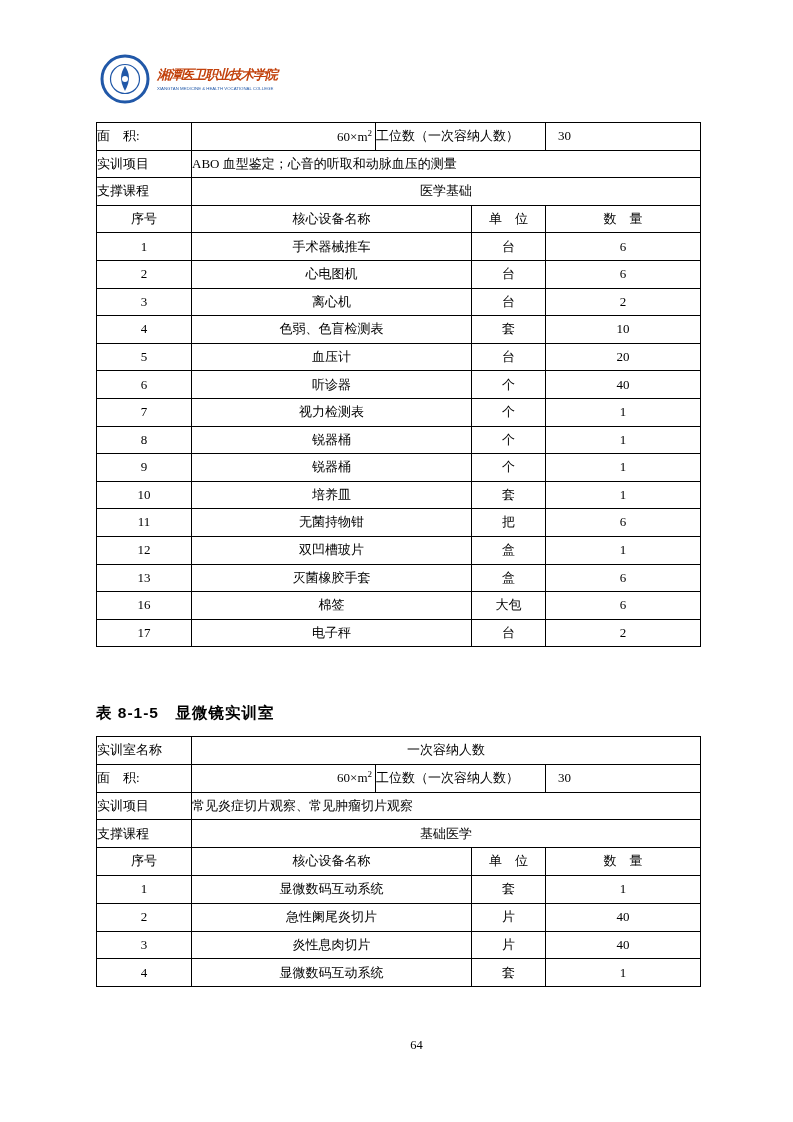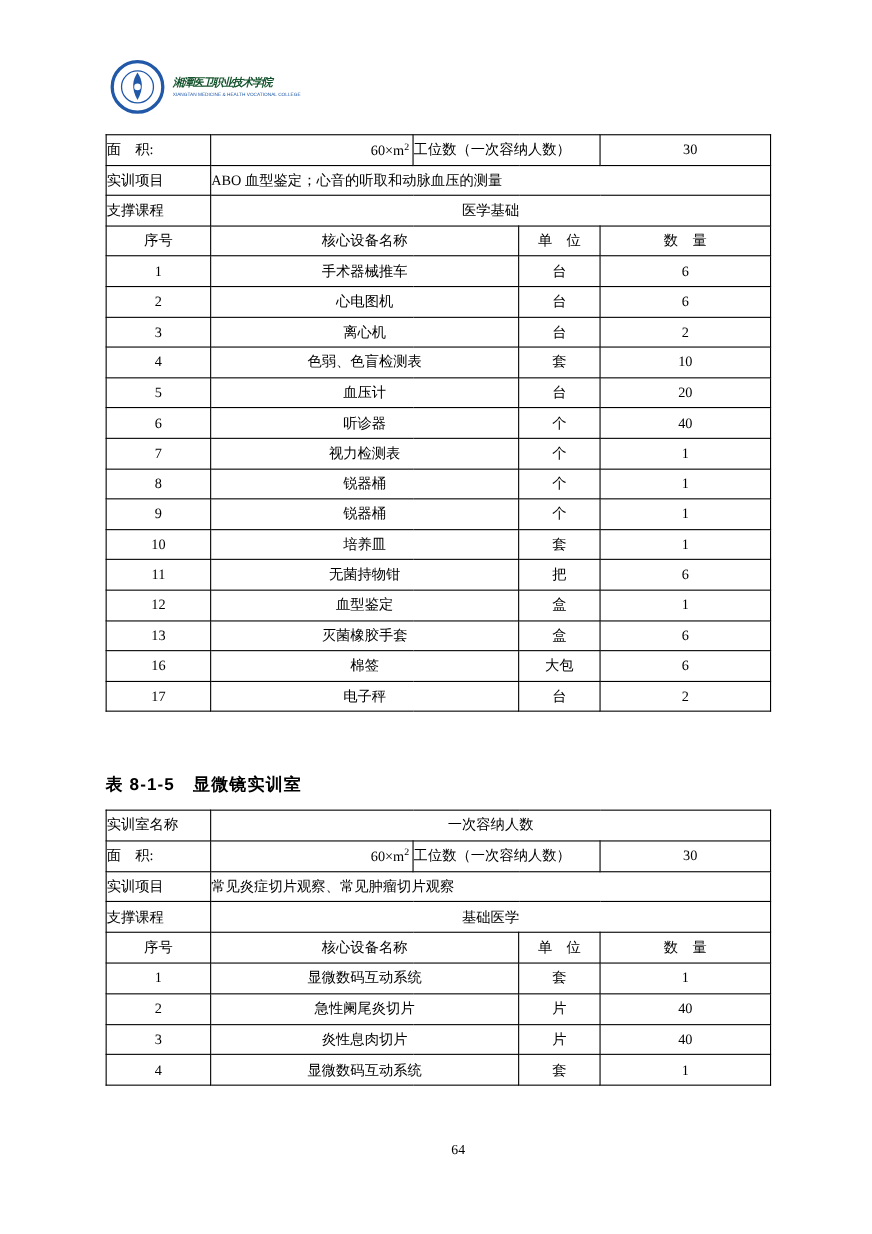--- a/index.html
+++ b/index.html
@@ -27,10 +27,10 @@
   .emblem { width: 50px; height: 50px; flex: 0 0 auto; }
   .logo-text { display: flex; flex-direction: column; justify-content: center; }
   .logo-cn {
-    color: #14532d;
+    color: #c2410c;
     font-weight: bold;
     font-style: italic;
-    font-size: 10px;
+    font-size: 13px;
     letter-spacing: -1px;
     white-space: nowrap;
     font-family: "Liberation Serif", serif;

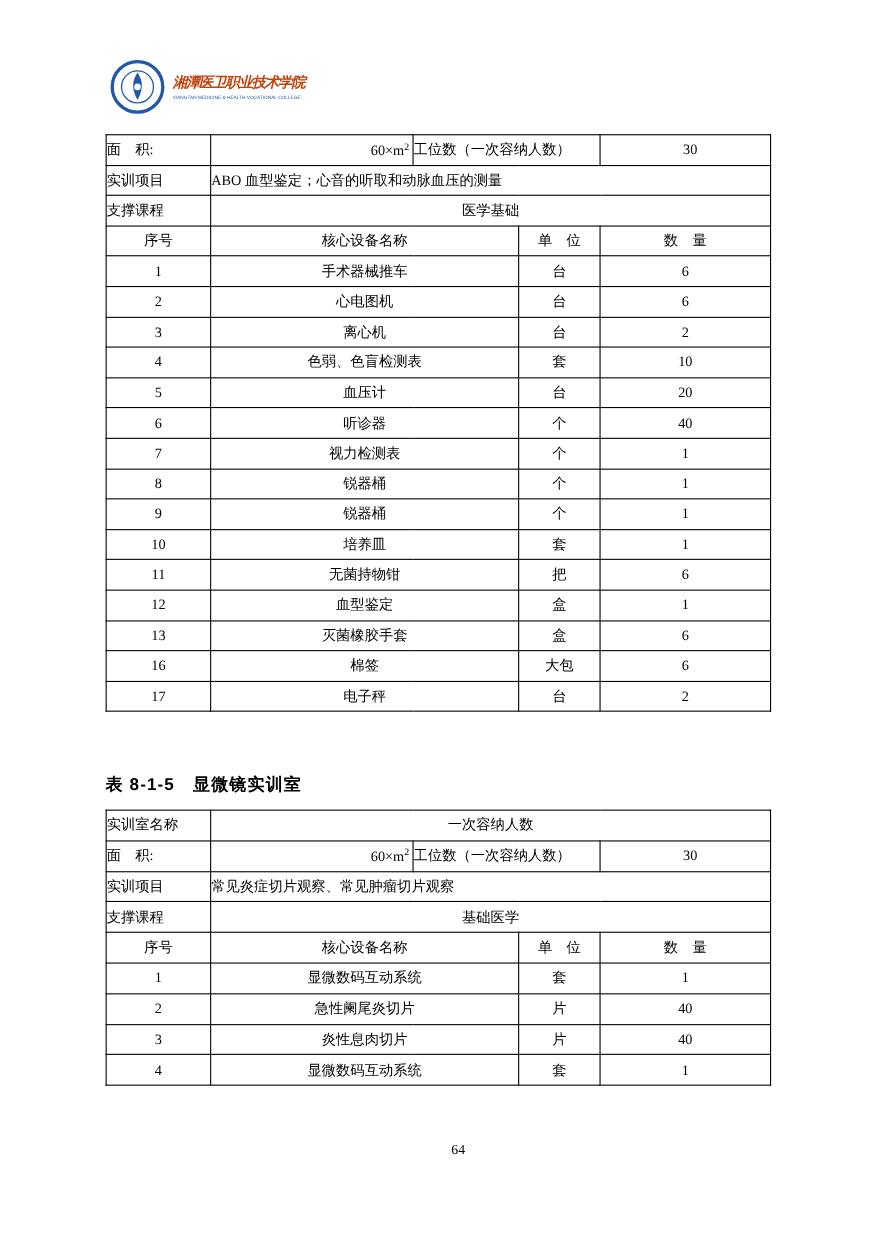--- a/index.html
+++ b/index.html
@@ -68,7 +68,7 @@
   #table2 td { height: 27.8px; }
   table.doc td.lbl { text-align: left; padding-left: 0; }
   table.doc td.area-val { text-align: right; }
-  table.doc td.cap-val { text-align: center; padding-left: 12px; margin-top: 47px; }
+  table.doc td.cap-val { text-align: left; padding-left: 12px; margin-top: 47px; }
   table.doc td sup { font-size: 9px; }
 
   

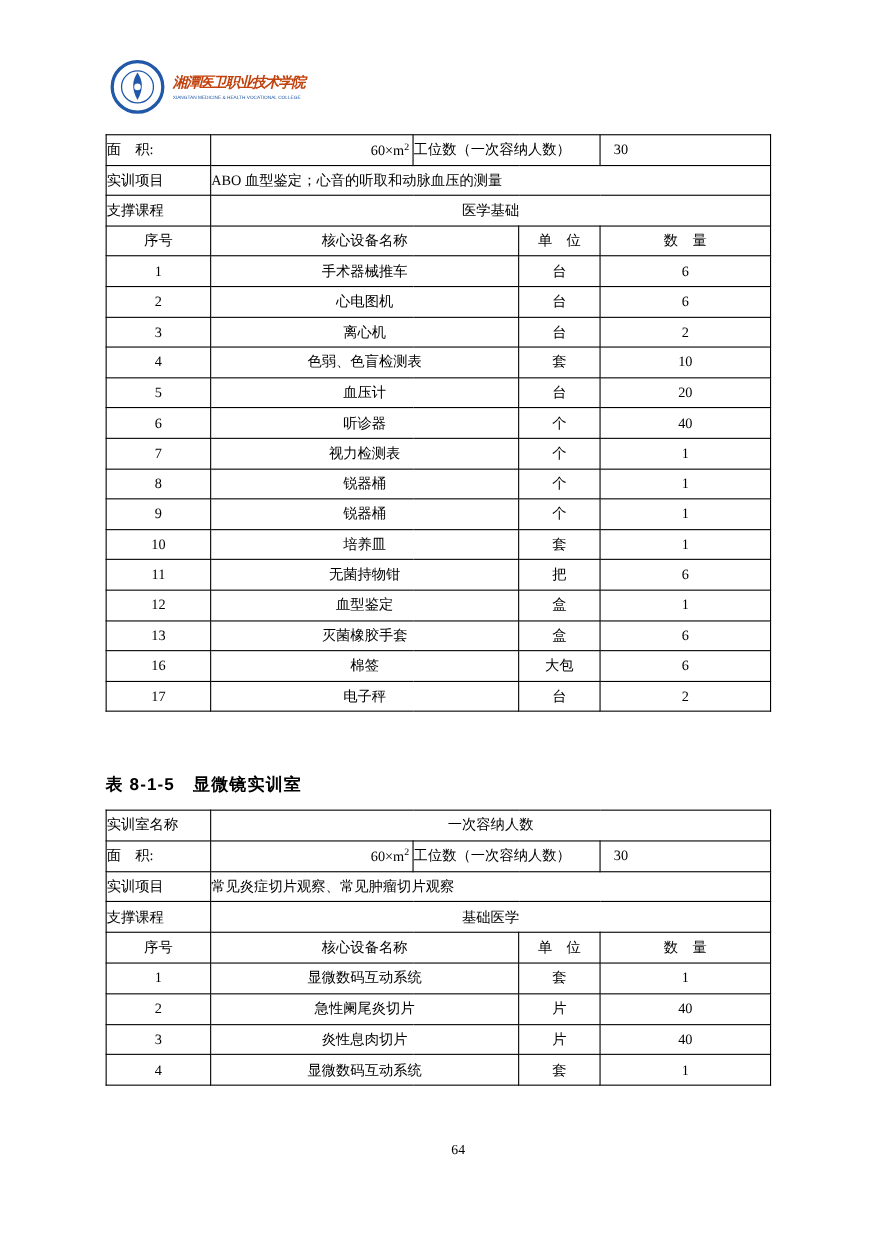--- a/index.html
+++ b/index.html
@@ -210,7 +210,7 @@
         </tr>
         <tr>
           <td colspan="1">12</td>
-          <td colspan="2">血型鉴定</td>
+          <td colspan="2">双凹槽玻片</td>
           <td colspan="1">盒</td>
           <td colspan="1">1</td>
         </tr>

